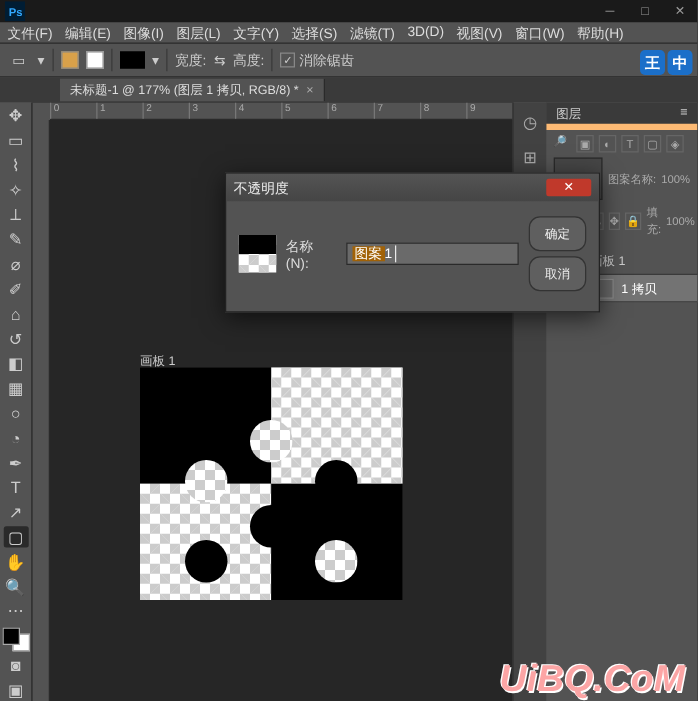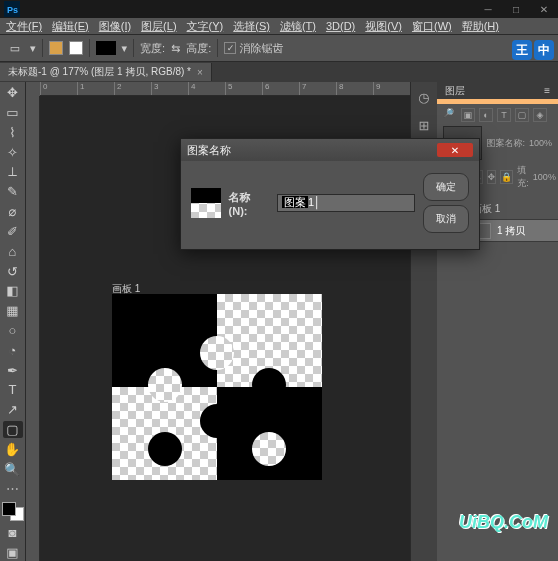--- a/index.html
+++ b/index.html
@@ -12,7 +12,7 @@
 .titlebar .winctl div { width:28px; height:16px; display:flex; align-items:center; justify-content:center; color:#999; font-size:10px; }
 
 
-.menubar { height:16px; background:#535353; display:flex; align-items:center; padding-left:6px; gap:10px;text-decoration:underline; }
+.menubar { height:16px; background:#535353; display:flex; align-items:center; padding-left:6px; gap:10px; }
 .menubar span { color:#ddd; font-size:11px; }
 
 

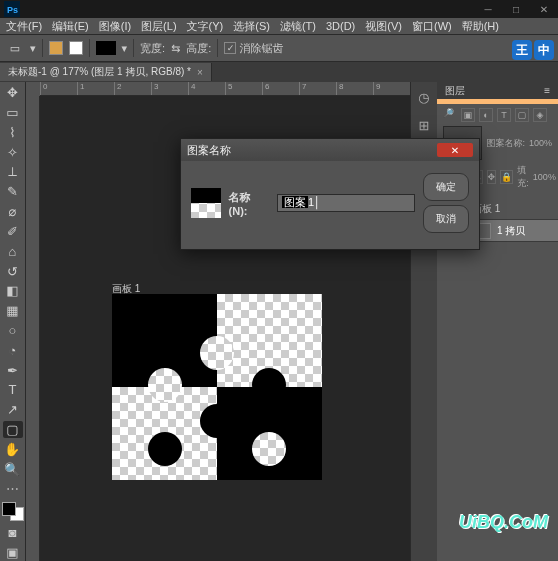--- a/index.html
+++ b/index.html
@@ -24,7 +24,7 @@
 .options .cb .chk { width:12px; height:12px; border:1px solid #888; display:flex; align-items:center; justify-content:center; color:#ccc; font-size:9px; }
 
 
-.doctab { height:20px; background:#3a3a3a; display:flex; align-items:center; }
+.doctab { height:20px; background:#3a3a3a; display:flex; align-items:center;padding-left:48px; }
 .doctab .tab { background:#535353; padding:2px 8px; font-size:10px; color:#ddd; display:flex; align-items:center; gap:6px; border-right:1px solid #2a2a2a;}
 .doctab .tab .x { color:#aaa; }
 

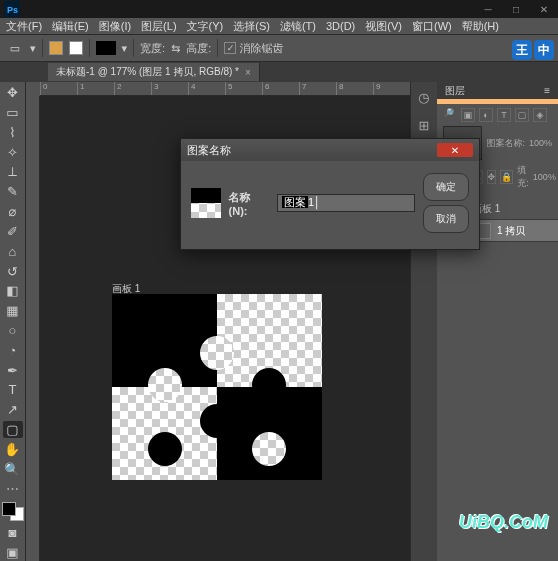--- a/index.html
+++ b/index.html
@@ -279,7 +279,7 @@
 
 <div class="dialog">
   <div class="dlg-title">
-    <span>图案名称</span>
+    <span>不透明度</span>
     <div class="xbtn">✕</div>
   </div>
   <div class="dlg-body">

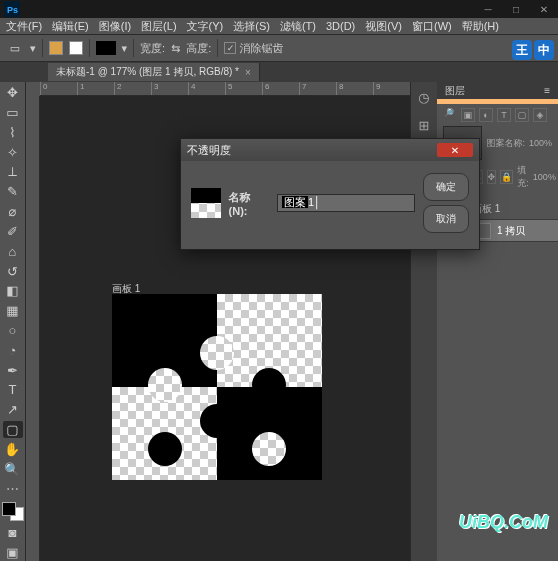--- a/index.html
+++ b/index.html
@@ -91,7 +91,7 @@
   conic-gradient(#000 0 25%, transparent 25% 50%, #000 50% 75%, transparent 75% 100%);
 }
 .dlg-thumb.checker .h{ background:conic-gradient(#000 0 25%, transparent 25% 50%, transparent 50% 75%, #000 75% 100%); }
-.dlg-label { font-size:11px; color:#ddd;font-weight:bold; }
+.dlg-label { font-size:11px; color:#ddd; }
 .dlg-input { width:140px; height:18px; background:#6a6a6a; border:1px solid #2a2a2a; color:#fff; font-size:11px; padding:0 4px; }
 .dlg-input .seltxt { background:#000000; padding:0 2px; }
 .dlg-btns { display:flex; flex-direction:column; gap:4px; }

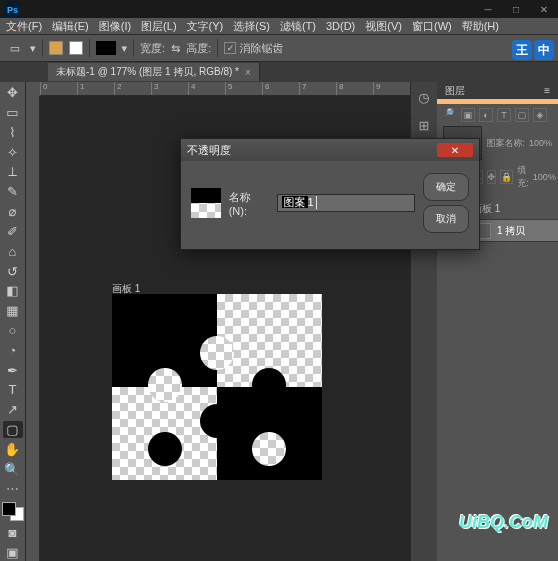--- a/index.html
+++ b/index.html
@@ -93,7 +93,7 @@
 .dlg-thumb.checker .h{ background:conic-gradient(#000 0 25%, transparent 25% 50%, transparent 50% 75%, #000 75% 100%); }
 .dlg-label { font-size:11px; color:#ddd; }
 .dlg-input { width:140px; height:18px; background:#6a6a6a; border:1px solid #2a2a2a; color:#fff; font-size:11px; padding:0 4px; }
-.dlg-input .seltxt { background:#000000; padding:0 2px; }
+.dlg-input .seltxt { background:#a16207; padding:0 2px; }
 .dlg-btns { display:flex; flex-direction:column; gap:4px; }
 .dlg-btn { width:46px; height:28px; background:#5f5f5f; border:1px solid #333; border-radius:9px; display:flex; align-items:center; justify-content:center; font-size:10px; color:#eee; }
 

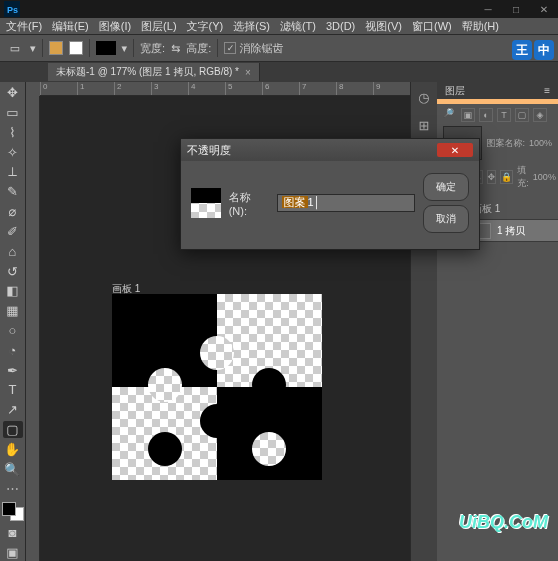--- a/index.html
+++ b/index.html
@@ -98,7 +98,7 @@
 .dlg-btn { width:46px; height:28px; background:#5f5f5f; border:1px solid #333; border-radius:9px; display:flex; align-items:center; justify-content:center; font-size:10px; color:#eee; }
 
 
-.wm1 { position:absolute; right:10px; bottom:28px; font-family:Arial; font-weight:bold; font-size:18px; color:#5eead4; font-style:italic; text-shadow:1px 1px 0 #fff, -1px -1px 0 #fff; }
+.wm1 { position:absolute; right:10px; bottom:0; font-family:Arial; font-weight:bold; font-size:30px; color:#fca5a5; font-style:italic; text-shadow:1px 1px 0 #fff, -1px -1px 0 #fff; }
 .wm2 { position:absolute; right:4px; top:40px; display:flex; gap:2px; }
 .wm2 div { width:20px; height:20px; border-radius:4px; background:#1b6fc9; color:#fff; display:flex; align-items:center; justify-content:center; font-size:12px; font-weight:bold; }
 </style>

